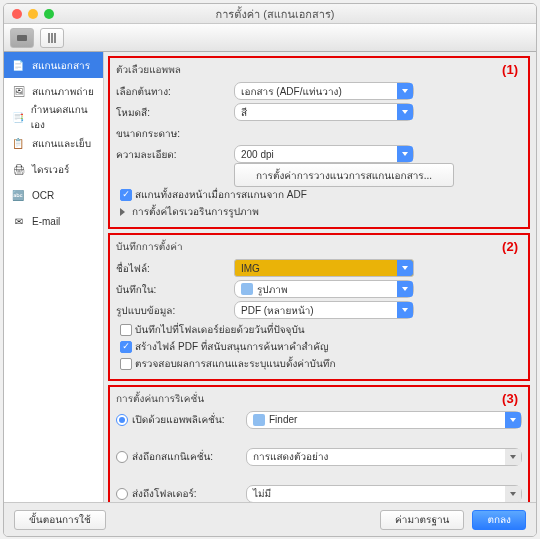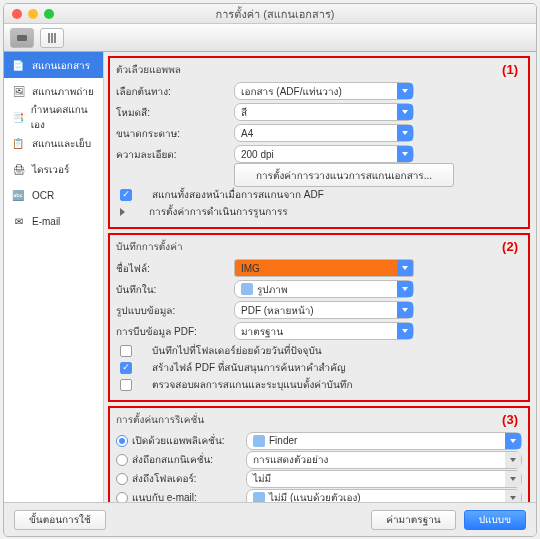--- a/index.html
+++ b/index.html
@@ -129,9 +129,6 @@
           </div>
         <div class="row">
             <div class="lbl">ขนาดกระดาษ:</div>
-            <div class="sel">
-              <div class="select">A4</div>
-            </div>
           </div>
         <div class="row">
             <div class="lbl">ความละเอียด:</div>

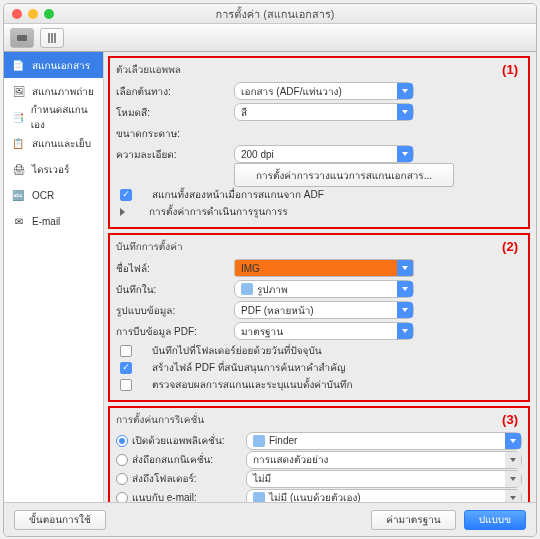--- a/index.html
+++ b/index.html
@@ -31,7 +31,7 @@
 .select.light::after { background: #e8e8e8; }
 .select.light::before { border-top-color: #666; }
 .btn { height: 18px; background: linear-gradient(#fff,#f0f0f0); border: 1px solid #bbb; border-radius: 3px; padding: 11px 10px; font-size: 10px; display: inline-flex; align-items: center; justify-content: center; cursor: pointer; }
-.chkrow { display: flex; align-items: center; gap: 20px; font-size: 10px; margin: 2px 0 2px 4px; }
+.chkrow { display: flex; align-items: center; gap: 3px; font-size: 10px; margin: 2px 0 2px 4px; }
 .chk { width: 12px; height: 12px; border: 1px solid #999; border-radius: 2px; background: #fff; display: inline-flex; align-items: center; justify-content: center; }
 .chk.on { background: #4a90ff; border-color: #4a90ff; }
 .chk.on::after { content: "✓"; color: #fff; font-size: 9px; line-height: 1; }

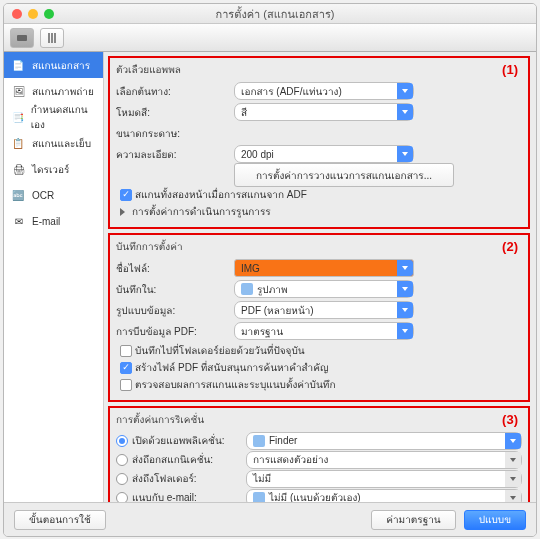--- a/index.html
+++ b/index.html
@@ -146,7 +146,7 @@
           </div>
         <div class="chkrow">
             <span class="tri"></span>
-            <span>การตั้งค่าการดำเนินการรูนการร</span>
+            <span>การตั้งค่ไดรเวอรินการรูปภาพ</span>
           </div>
       </div>
 

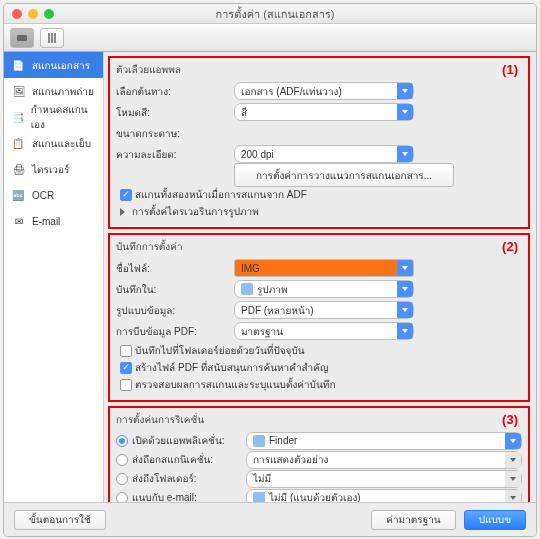--- a/index.html
+++ b/index.html
@@ -46,7 +46,7 @@
 .footer .btn { height: 20px; padding: 0 14px; }
 .footer .spacer { flex: 1; }
 .btn.primary { background: linear-gradient(#5ca8ff,#2a7cff); color: #fff; border-color: #2a7cff; }
-.input { height: 18px; background: #f97316; border: 1px solid #bfbfbf; border-radius: 3px; padding: 0 6px; font-size: 10px; display: flex; align-items: center; flex: 1; max-width: 180px; position: relative; }
+.input { height: 18px; background: #eab308; border: 1px solid #bfbfbf; border-radius: 3px; padding: 0 6px; font-size: 10px; display: flex; align-items: center; flex: 1; max-width: 180px; position: relative; }
 .input::after { content: ""; position: absolute; right: 0; top: 0; width: 16px; height: 100%; background: #4a90ff; border-radius: 0 3px 3px 0; }
 .input::before { content: ""; position: absolute; right: 5px; top: 6px; border-left: 3px solid transparent; border-right: 3px solid transparent; border-top: 4px solid #fff; z-index: 1; }
 </style>

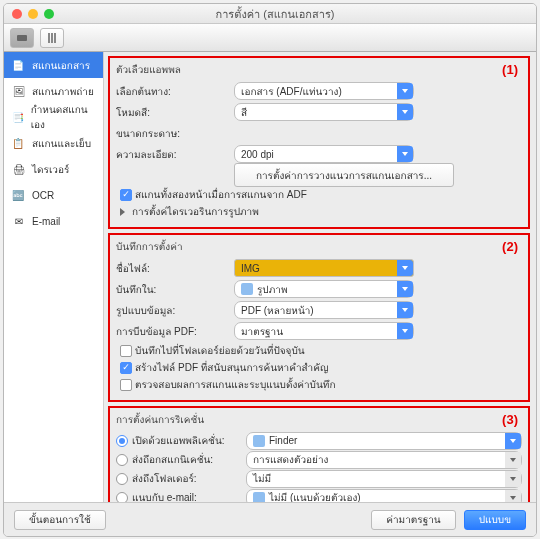--- a/index.html
+++ b/index.html
@@ -172,12 +172,6 @@
               <div class="select">PDF (หลายหน้า)</div>
             </div>
           </div>
-        <div class="row">
-            <div class="lbl">การบีบข้อมูล PDF:</div>
-            <div class="sel">
-              <div class="select">มาตรฐาน</div>
-            </div>
-          </div>
         <div class="chkrow">
             <span class="chk"></span>
             <span>บันทึกไปที่โฟลเดอร์ย่อยด้วยวันที่ปัจจุบัน</span>

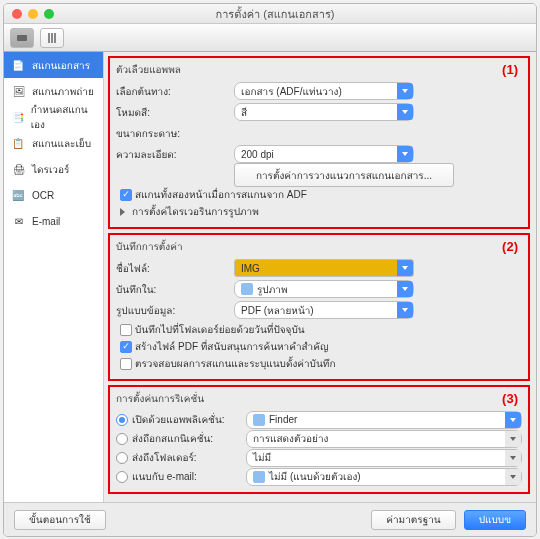--- a/index.html
+++ b/index.html
@@ -40,7 +40,7 @@
 .radio { width: 12px; height: 12px; border: 1px solid #999; border-radius: 50%; background: #fff; display: inline-flex; align-items: center; justify-content: center; }
 .radio.on { border-color: #4a90ff; }
 .radio.on::after { content: ""; width: 6px; height: 6px; border-radius: 50%; background: #4a90ff; }
-.appradios { display: grid; grid-template-columns: 130px 1fr; row-gap: 0; align-items: center; }
+.appradios { display: grid; grid-template-columns: 130px 1fr; row-gap: 18px; align-items: center; }
 .ficon { width: 12px; height: 12px; background: #8fbef0; border-radius: 2px; display: inline-block; margin-right: 4px; }
 .footer { position: absolute; bottom: 0; left: 0; right: 0; height: 34px; background: #ececec; border-top: 1px solid #c8c8c8; display: flex; align-items: center; padding: 0 10px; justify-content: flex-end; }
 .footer .btn { height: 20px; padding: 0 14px; }

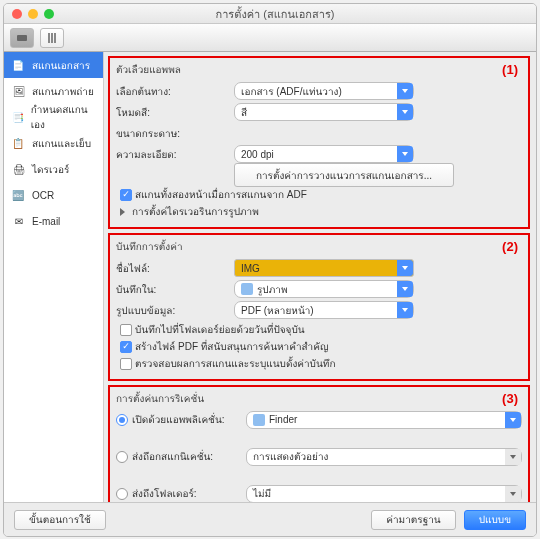--- a/index.html
+++ b/index.html
@@ -232,7 +232,7 @@
     <div class="spacer"></div>
     <div class="btn">ค่ามาตรฐาน</div>
     <div style="width:8px"></div>
-    <div class="btn primary">ปแบบข</div>
+    <div class="btn primary">ตกลง</div>
   </div>
 </div>
 

